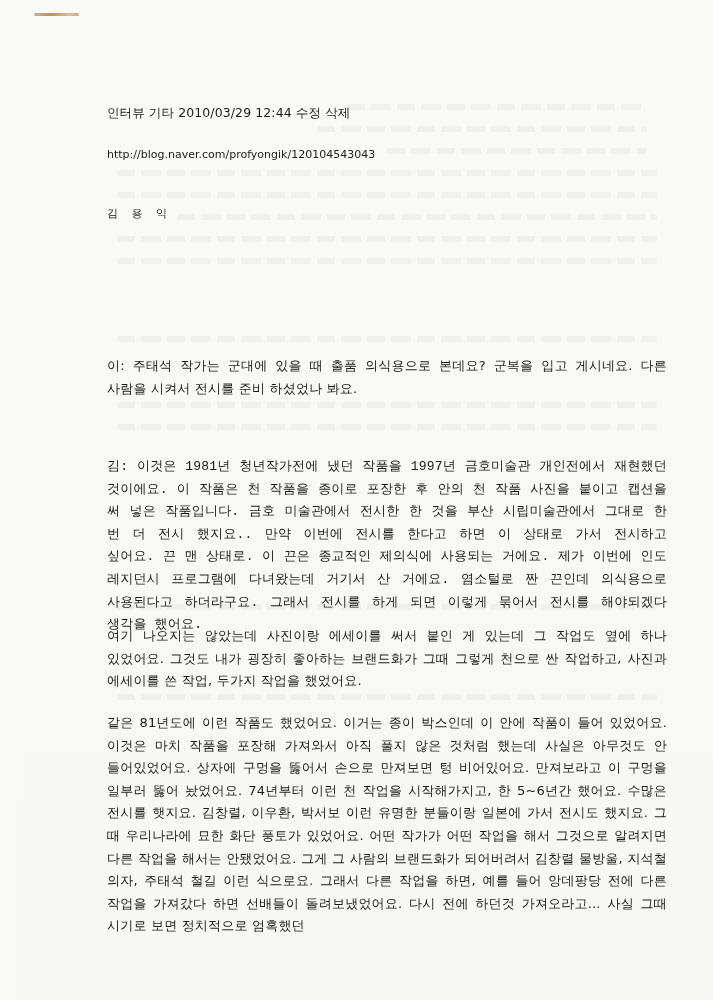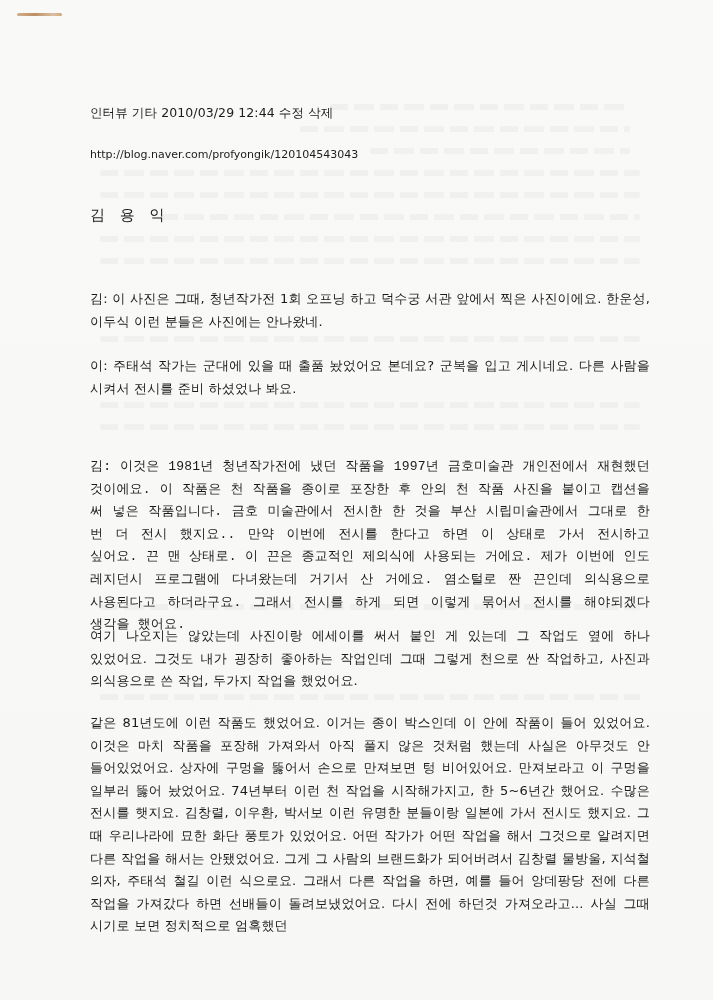--- a/index.html
+++ b/index.html
@@ -19,6 +19,7 @@
       position: absolute;
       inset: 0;
       background: linear-gradient(180deg, #f9f9f7 0%, #f7f7f5 100%);
+      margin-left: 17px;
     }
     .staple-mark {
       position: absolute;

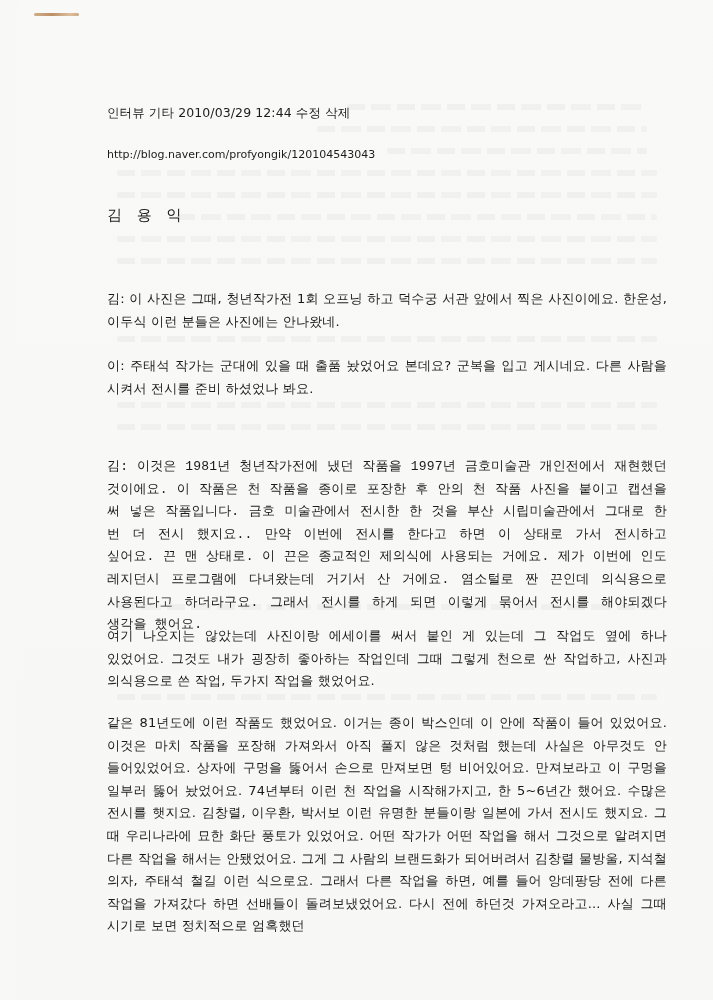--- a/index.html
+++ b/index.html
@@ -58,7 +58,7 @@
       position: absolute;
       left: 90px;
       top: 206px;
-      font-size: 15px;
+      font-size: 11px;
       letter-spacing: 5px;
       color: #1c1c1c;
     }

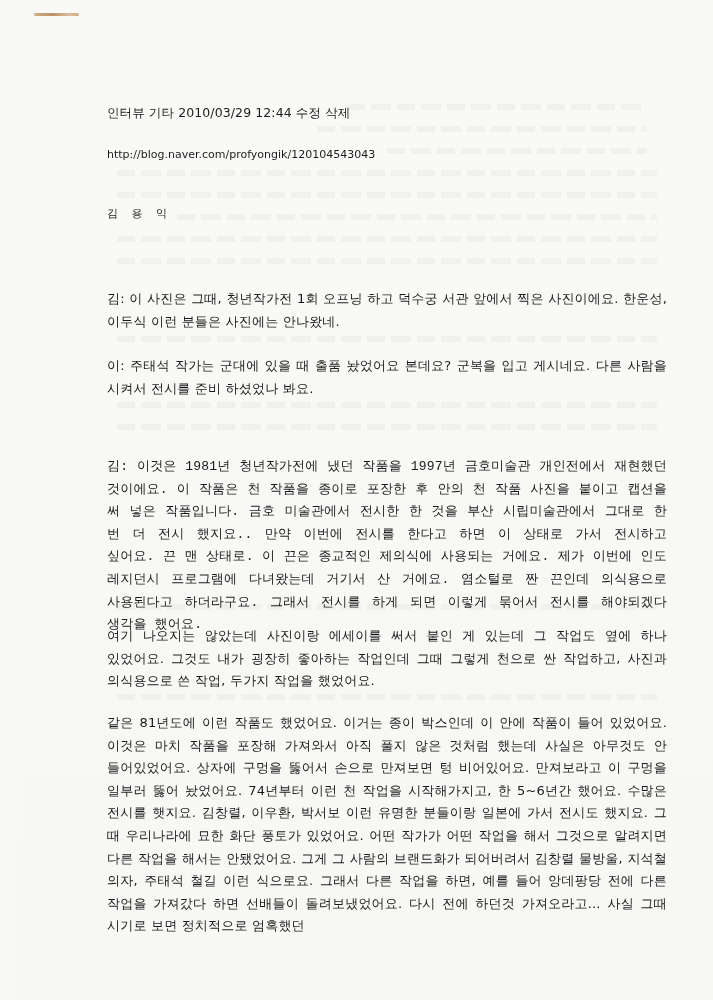--- a/index.html
+++ b/index.html
@@ -103,7 +103,6 @@
   <div class="url-line">http://blog.naver.com/profyongik/120104543043</div>
   <div class="author-line">김 용 익</div>
 
-  <div class="para p1">김: 이 사진은 그때, 청년작가전 1회 오프닝 하고 덕수궁 서관 앞에서 찍은 사진이에요. 한운성, 이두식 이런 분들은 사진에는 안나왔네.</div>
   <div class="para p2">이: 주태석 작가는 군대에 있을 때 출품 놨었어요 본데요? 군복을 입고 게시네요. 다른 사람을 시켜서 전시를 준비 하셨었나 봐요.</div>
   <div class="para p3">김: 이것은 1981년 청년작가전에 냈던 작품을 1997년 금호미술관 개인전에서 재현했던 것이에요. 이 작품은 천 작품을 종이로 포장한 후 안의 천 작품 사진을 붙이고 캡션을 써 넣은 작품입니다. 금호 미술관에서 전시한 한 것을 부산 시립미술관에서 그대로 한 번 더 전시 했지요.. 만약 이번에 전시를 한다고 하면 이 상태로 가서 전시하고 싶어요. 끈 맨 상태로. 이 끈은 종교적인 제의식에 사용되는 거에요. 제가 이번에 인도 레지던시 프로그램에 다녀왔는데 거기서 산 거에요. 염소털로 짠 끈인데 의식용으로 사용된다고 하더라구요. 그래서 전시를 하게 되면 이렇게 묶어서 전시를 해야되겠다 생각을 했어요.</div>
   <div class="para p4">여기 나오지는 않았는데 사진이랑 에세이를 써서 붙인 게 있는데 그 작업도 옆에 하나 있었어요. 그것도 내가 굉장히 좋아하는 작업인데 그때 그렇게 천으로 싼 작업하고, 사진과 의식용으로 쓴 작업, 두가지 작업을 했었어요.</div>

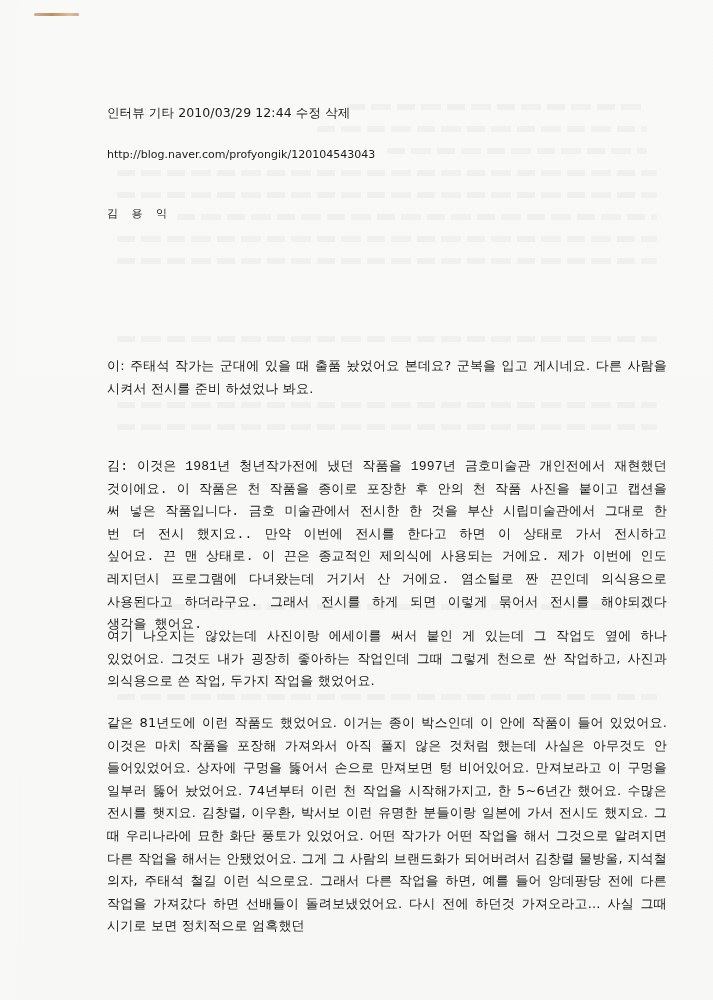--- a/index.html
+++ b/index.html
@@ -103,7 +103,7 @@
   <div class="url-line">http://blog.naver.com/profyongik/120104543043</div>
   <div class="author-line">김 용 익</div>
 
-  <div class="para p2">이: 주태석 작가는 군대에 있을 때 출품 놨었어요 본데요? 군복을 입고 게시네요. 다른 사람을 시켜서 전시를 준비 하셨었나 봐요.</div>
+  <div class="para p2">이: 주태석 작가는 군대에 있을 때 출품 의식용으로 본데요? 군복을 입고 게시네요. 다른 사람을 시켜서 전시를 준비 하셨었나 봐요.</div>
   <div class="para p3">김: 이것은 1981년 청년작가전에 냈던 작품을 1997년 금호미술관 개인전에서 재현했던 것이에요. 이 작품은 천 작품을 종이로 포장한 후 안의 천 작품 사진을 붙이고 캡션을 써 넣은 작품입니다. 금호 미술관에서 전시한 한 것을 부산 시립미술관에서 그대로 한 번 더 전시 했지요.. 만약 이번에 전시를 한다고 하면 이 상태로 가서 전시하고 싶어요. 끈 맨 상태로. 이 끈은 종교적인 제의식에 사용되는 거에요. 제가 이번에 인도 레지던시 프로그램에 다녀왔는데 거기서 산 거에요. 염소털로 짠 끈인데 의식용으로 사용된다고 하더라구요. 그래서 전시를 하게 되면 이렇게 묶어서 전시를 해야되겠다 생각을 했어요.</div>
   <div class="para p4">여기 나오지는 않았는데 사진이랑 에세이를 써서 붙인 게 있는데 그 작업도 옆에 하나 있었어요. 그것도 내가 굉장히 좋아하는 작업인데 그때 그렇게 천으로 싼 작업하고, 사진과 의식용으로 쓴 작업, 두가지 작업을 했었어요.</div>
   <div class="para p5">같은 81년도에 이런 작품도 했었어요. 이거는 종이 박스인데 이 안에 작품이 들어 있었어요. 이것은 마치 작품을 포장해 가져와서 아직 풀지 않은 것처럼 했는데 사실은 아무것도 안 들어있었어요. 상자에 구멍을 뚫어서 손으로 만져보면 텅 비어있어요. 만져보라고 이 구멍을 일부러 뚫어 놨었어요. 74년부터 이런 천 작업을 시작해가지고, 한 5~6년간 했어요. 수많은 전시를 햇지요. 김창렬, 이우환, 박서보 이런 유명한 분들이랑 일본에 가서 전시도 했지요. 그 때 우리나라에 묘한 화단 풍토가 있었어요. 어떤 작가가 어떤 작업을 해서 그것으로 알려지면 다른 작업을 해서는 안됐었어요. 그게 그 사람의 브랜드화가 되어버려서 김창렬 물방울, 지석철 의자, 주태석 철길 이런 식으로요. 그래서 다른 작업을 하면, 예를 들어 앙데팡당 전에 다른 작업을 가져갔다 하면 선배들이 돌려보냈었어요. 다시 전에 하던것 가져오라고... 사실 그때 시기로 보면 정치적으로 엄혹했던</div>

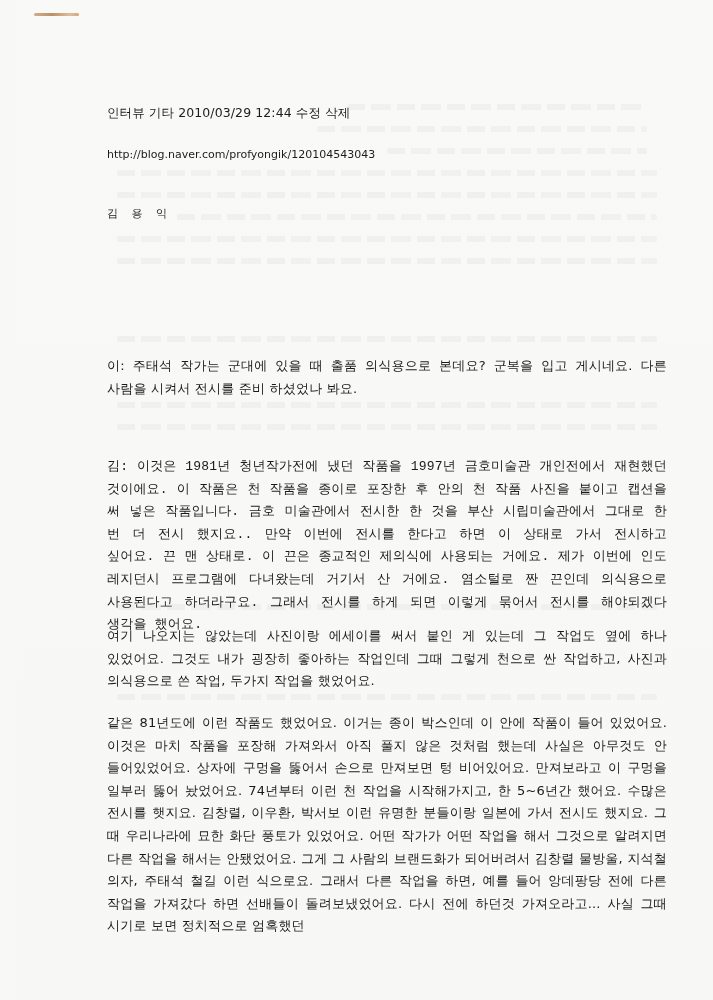--- a/index.html
+++ b/index.html
@@ -105,7 +105,7 @@
 
   <div class="para p2">이: 주태석 작가는 군대에 있을 때 출품 의식용으로 본데요? 군복을 입고 게시네요. 다른 사람을 시켜서 전시를 준비 하셨었나 봐요.</div>
   <div class="para p3">김: 이것은 1981년 청년작가전에 냈던 작품을 1997년 금호미술관 개인전에서 재현했던 것이에요. 이 작품은 천 작품을 종이로 포장한 후 안의 천 작품 사진을 붙이고 캡션을 써 넣은 작품입니다. 금호 미술관에서 전시한 한 것을 부산 시립미술관에서 그대로 한 번 더 전시 했지요.. 만약 이번에 전시를 한다고 하면 이 상태로 가서 전시하고 싶어요. 끈 맨 상태로. 이 끈은 종교적인 제의식에 사용되는 거에요. 제가 이번에 인도 레지던시 프로그램에 다녀왔는데 거기서 산 거에요. 염소털로 짠 끈인데 의식용으로 사용된다고 하더라구요. 그래서 전시를 하게 되면 이렇게 묶어서 전시를 해야되겠다 생각을 했어요.</div>
-  <div class="para p4">여기 나오지는 않았는데 사진이랑 에세이를 써서 붙인 게 있는데 그 작업도 옆에 하나 있었어요. 그것도 내가 굉장히 좋아하는 작업인데 그때 그렇게 천으로 싼 작업하고, 사진과 의식용으로 쓴 작업, 두가지 작업을 했었어요.</div>
+  <div class="para p4">여기 나오지는 않았는데 사진이랑 에세이를 써서 붙인 게 있는데 그 작업도 옆에 하나 있었어요. 그것도 내가 굉장히 좋아하는 브랜드화가 그때 그렇게 천으로 싼 작업하고, 사진과 에세이를 쓴 작업, 두가지 작업을 했었어요.</div>
   <div class="para p5">같은 81년도에 이런 작품도 했었어요. 이거는 종이 박스인데 이 안에 작품이 들어 있었어요. 이것은 마치 작품을 포장해 가져와서 아직 풀지 않은 것처럼 했는데 사실은 아무것도 안 들어있었어요. 상자에 구멍을 뚫어서 손으로 만져보면 텅 비어있어요. 만져보라고 이 구멍을 일부러 뚫어 놨었어요. 74년부터 이런 천 작업을 시작해가지고, 한 5~6년간 했어요. 수많은 전시를 햇지요. 김창렬, 이우환, 박서보 이런 유명한 분들이랑 일본에 가서 전시도 했지요. 그 때 우리나라에 묘한 화단 풍토가 있었어요. 어떤 작가가 어떤 작업을 해서 그것으로 알려지면 다른 작업을 해서는 안됐었어요. 그게 그 사람의 브랜드화가 되어버려서 김창렬 물방울, 지석철 의자, 주태석 철길 이런 식으로요. 그래서 다른 작업을 하면, 예를 들어 앙데팡당 전에 다른 작업을 가져갔다 하면 선배들이 돌려보냈었어요. 다시 전에 하던것 가져오라고... 사실 그때 시기로 보면 정치적으로 엄혹했던</div>
 </div>
 

